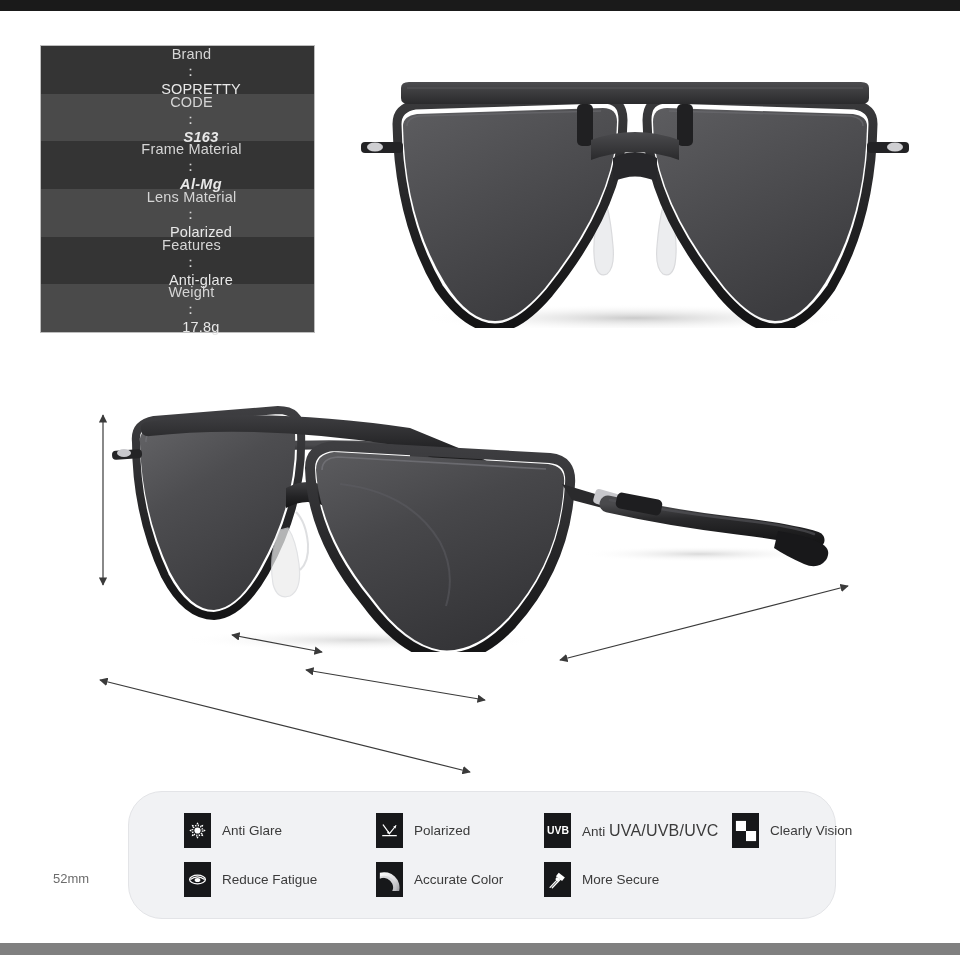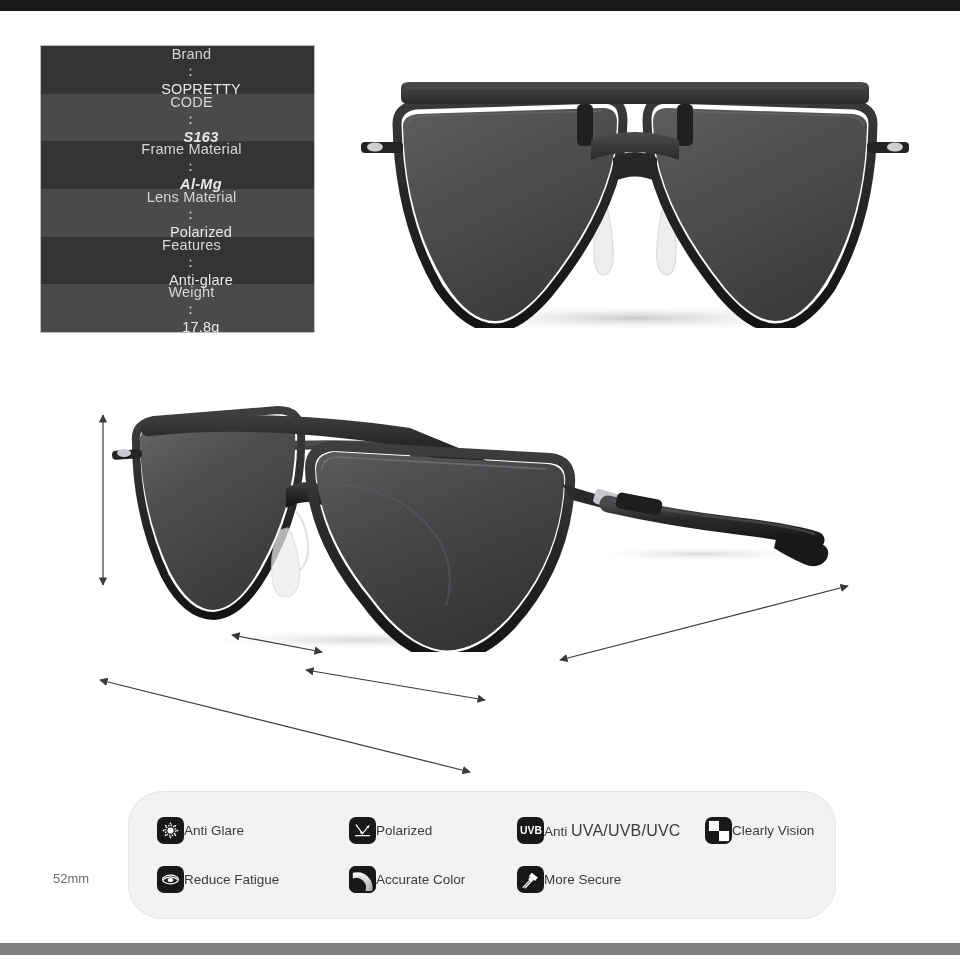--- a/index.html
+++ b/index.html
@@ -114,6 +114,7 @@
   .feature {
     display: flex;
     align-items: center;
+    gap: 11px;
   }
   .feat-icon {
     width: 27px; height: 27px;

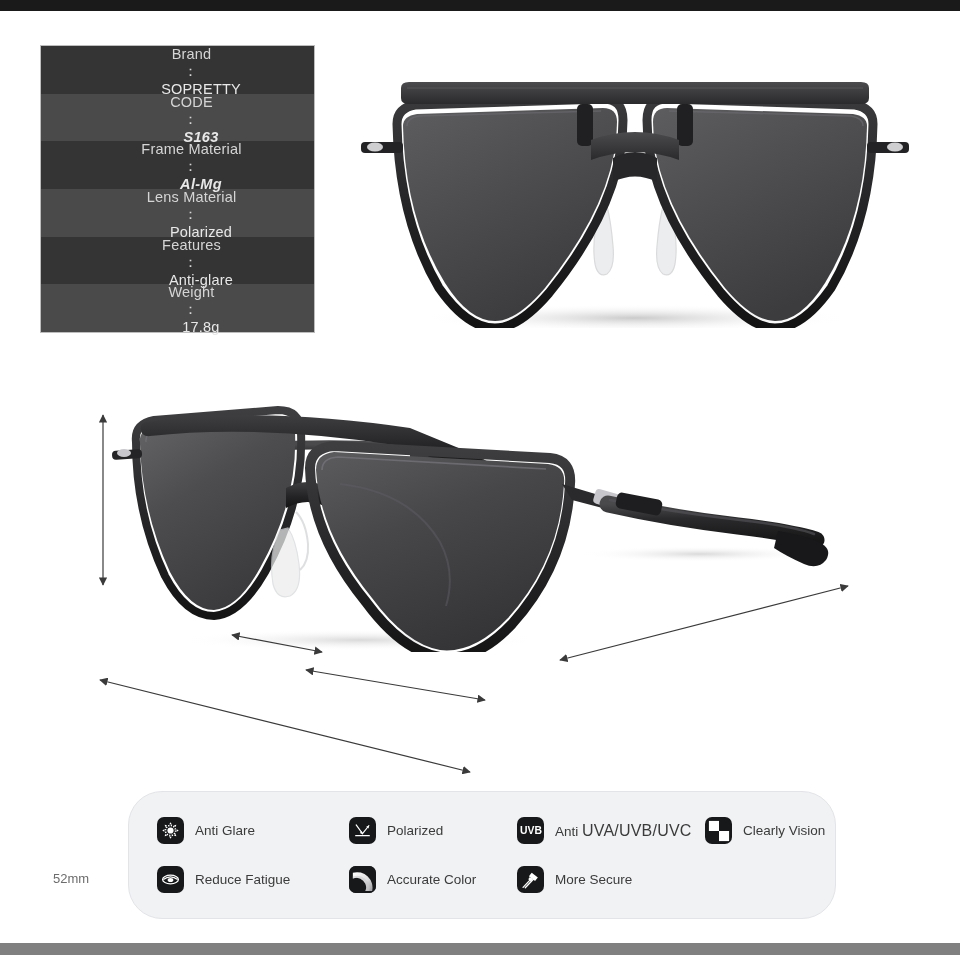--- a/index.html
+++ b/index.html
@@ -117,14 +117,15 @@
     gap: 11px;
   }
   .feat-icon {
-    width: 27px; height: 27px;
-    border-radius: 7px;
+    width: 27px; height: 35px;
+    border-radius: 0;
     background: #17181a;
     flex: 0 0 auto;
     display: flex;
     align-items: center;
     justify-content: center;
     overflow: hidden;
+    margin-left: 27px;
   }
   .feat-label {
     color: #3b3b3b;

